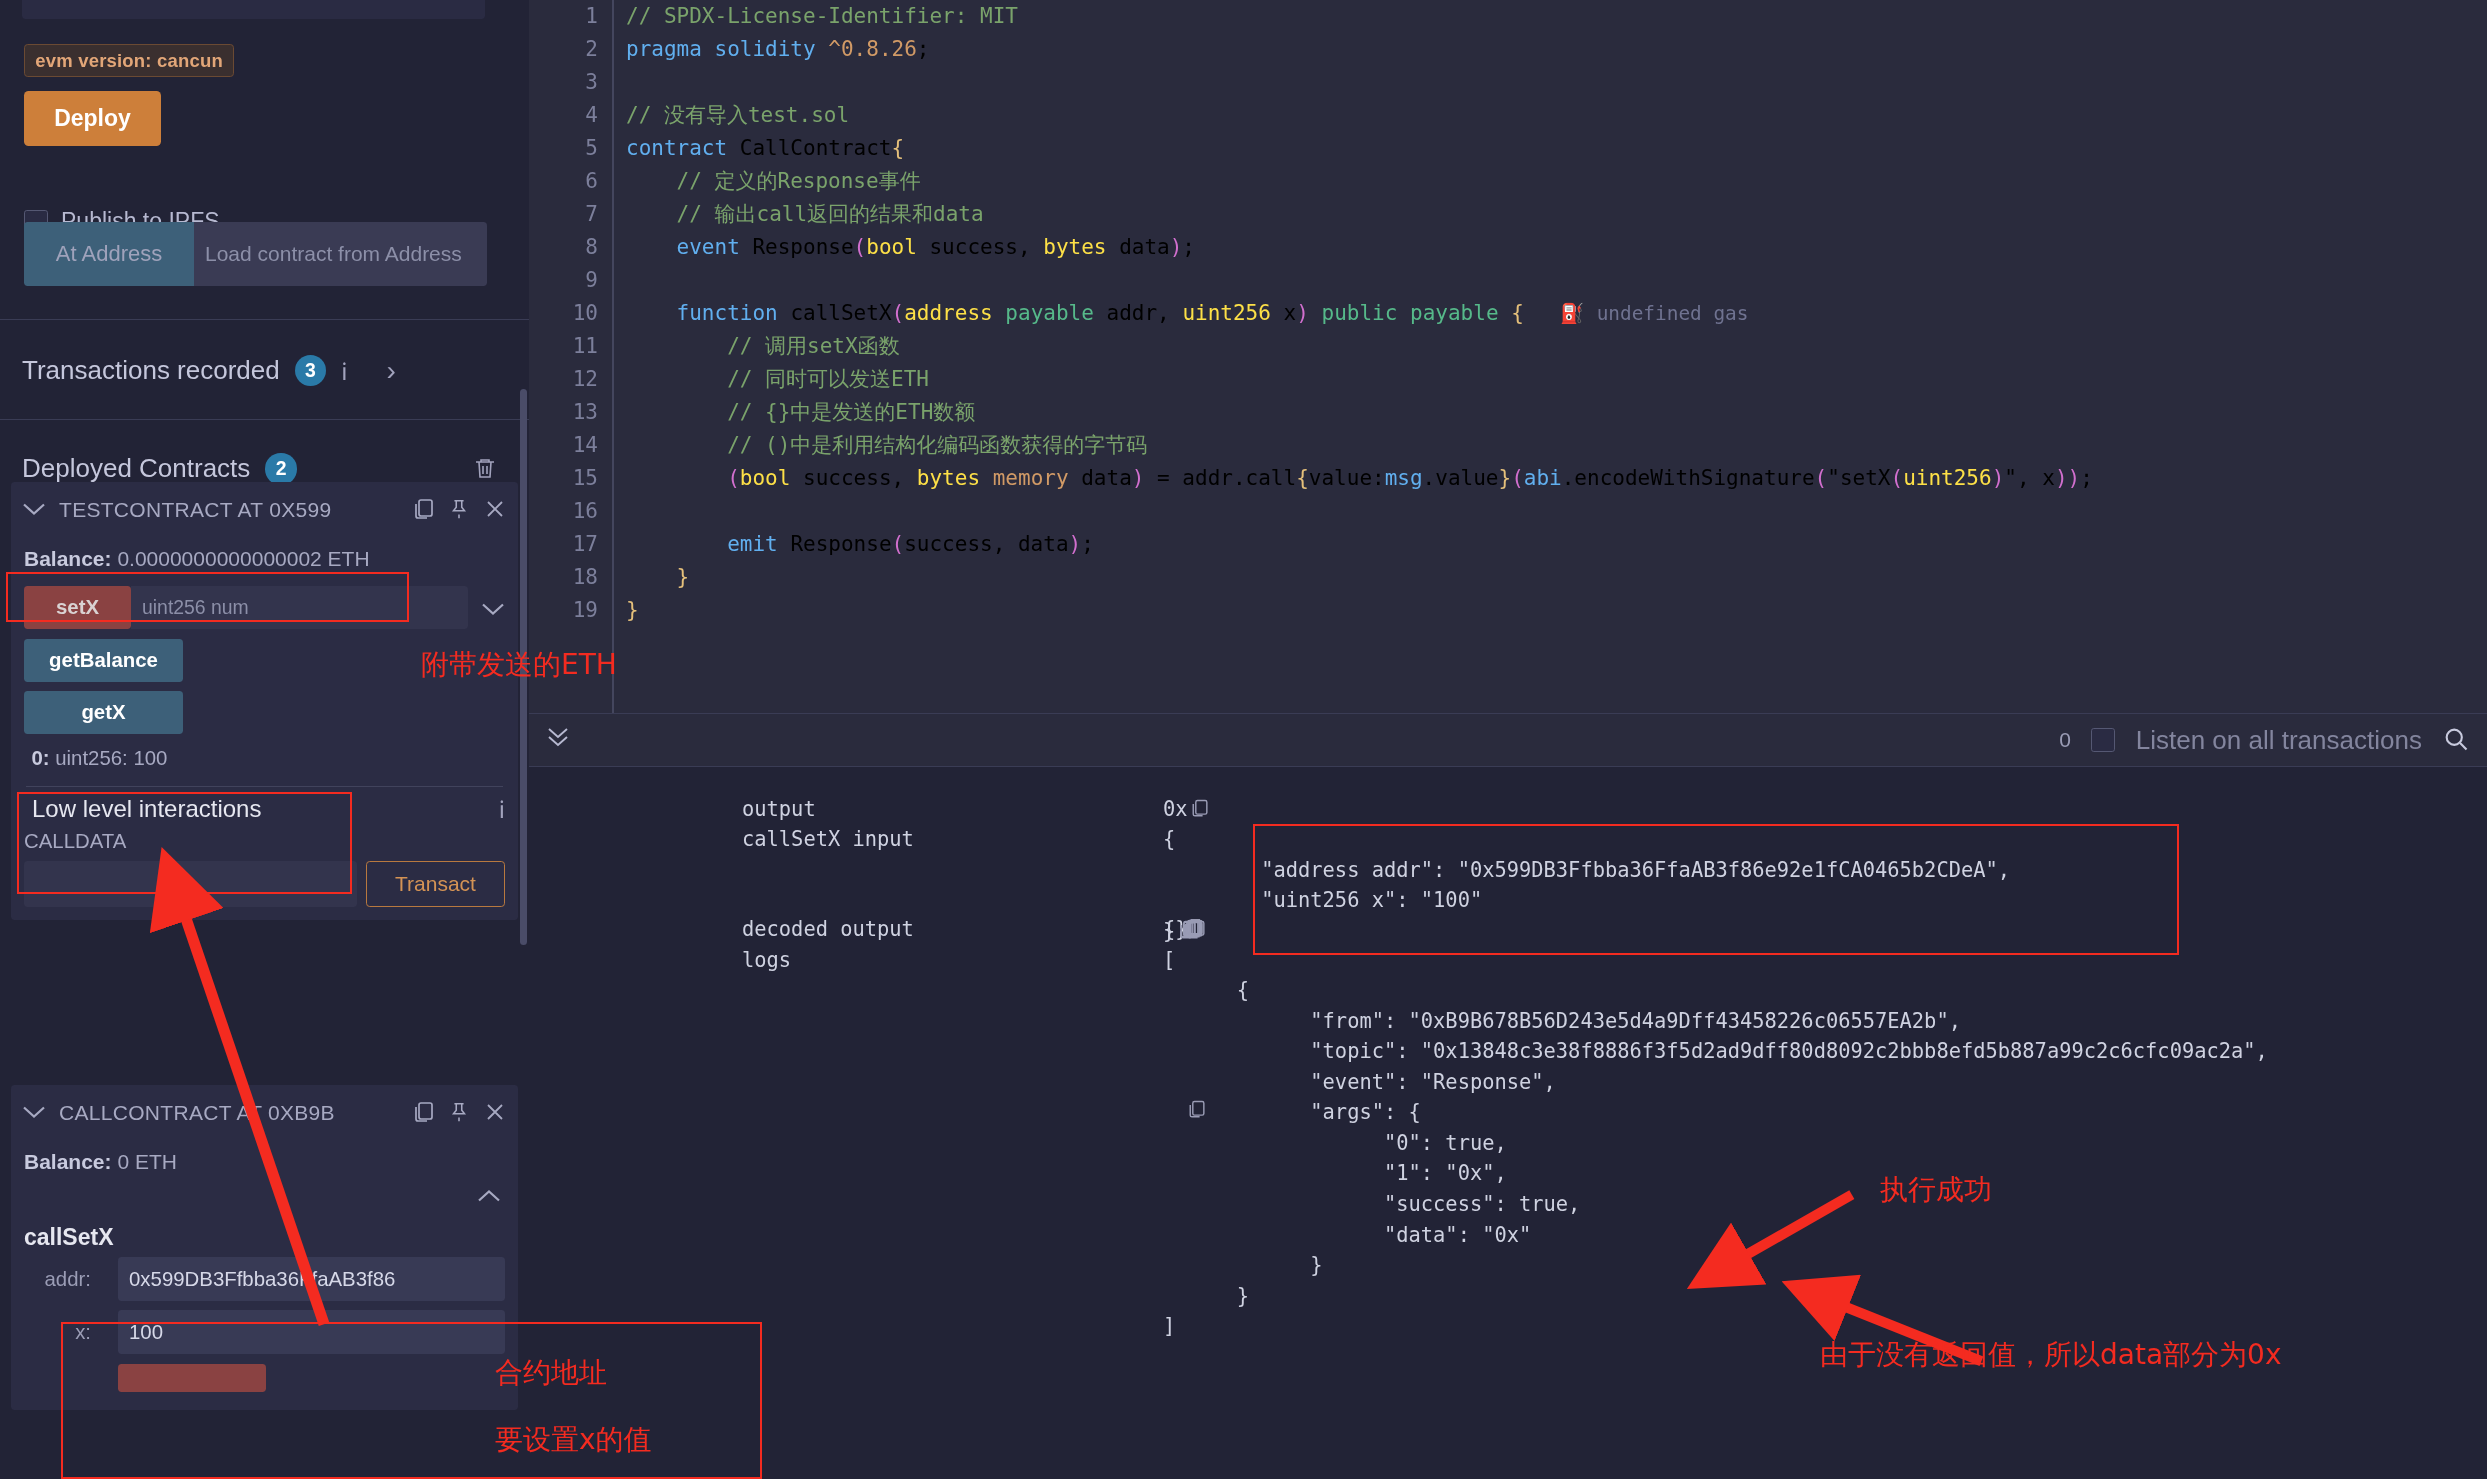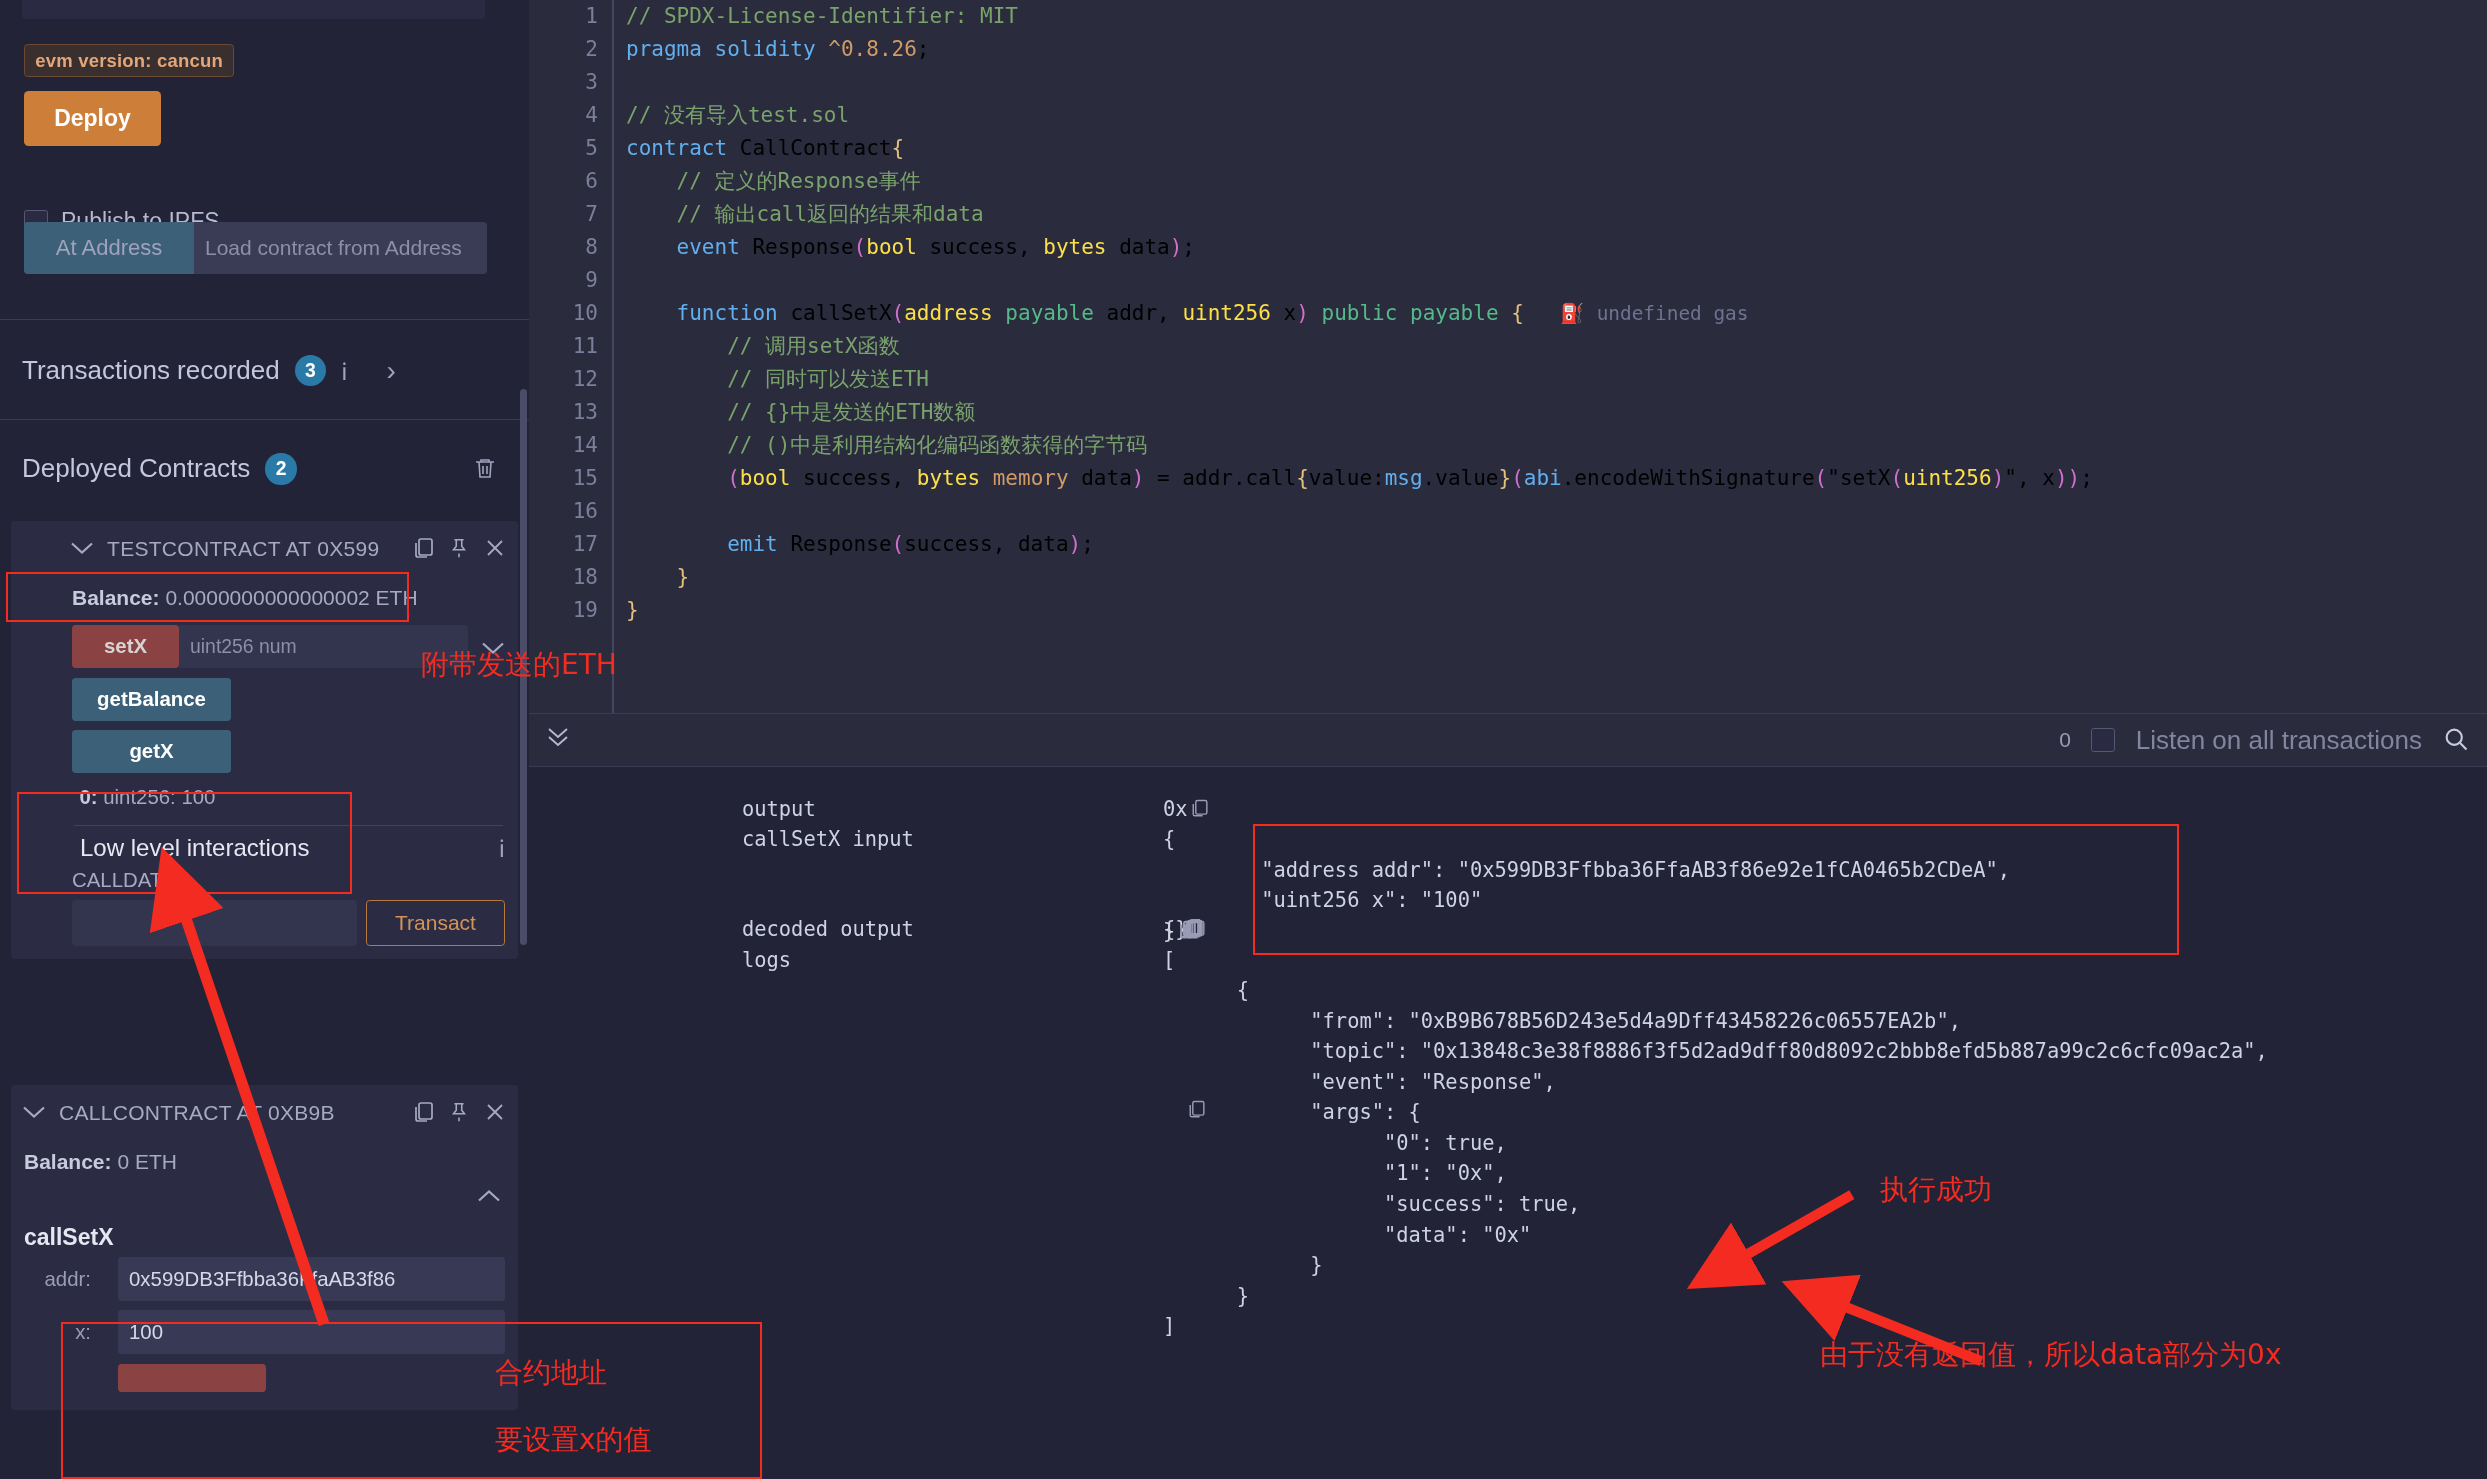--- a/index.html
+++ b/index.html
@@ -40,7 +40,7 @@
   .ipfs-label { font-size: 23px; color: #b7b9d1; }
 
   .at-address-row {
-    position: absolute; left: 24px; top: 222px; width: 463px; height: 52px;
+    position: absolute; left: 24px; top: 222px; width: 463px; height: 64px;
     display: flex; border-radius: 3.7px; overflow: hidden;
   }
   .at-address-btn {

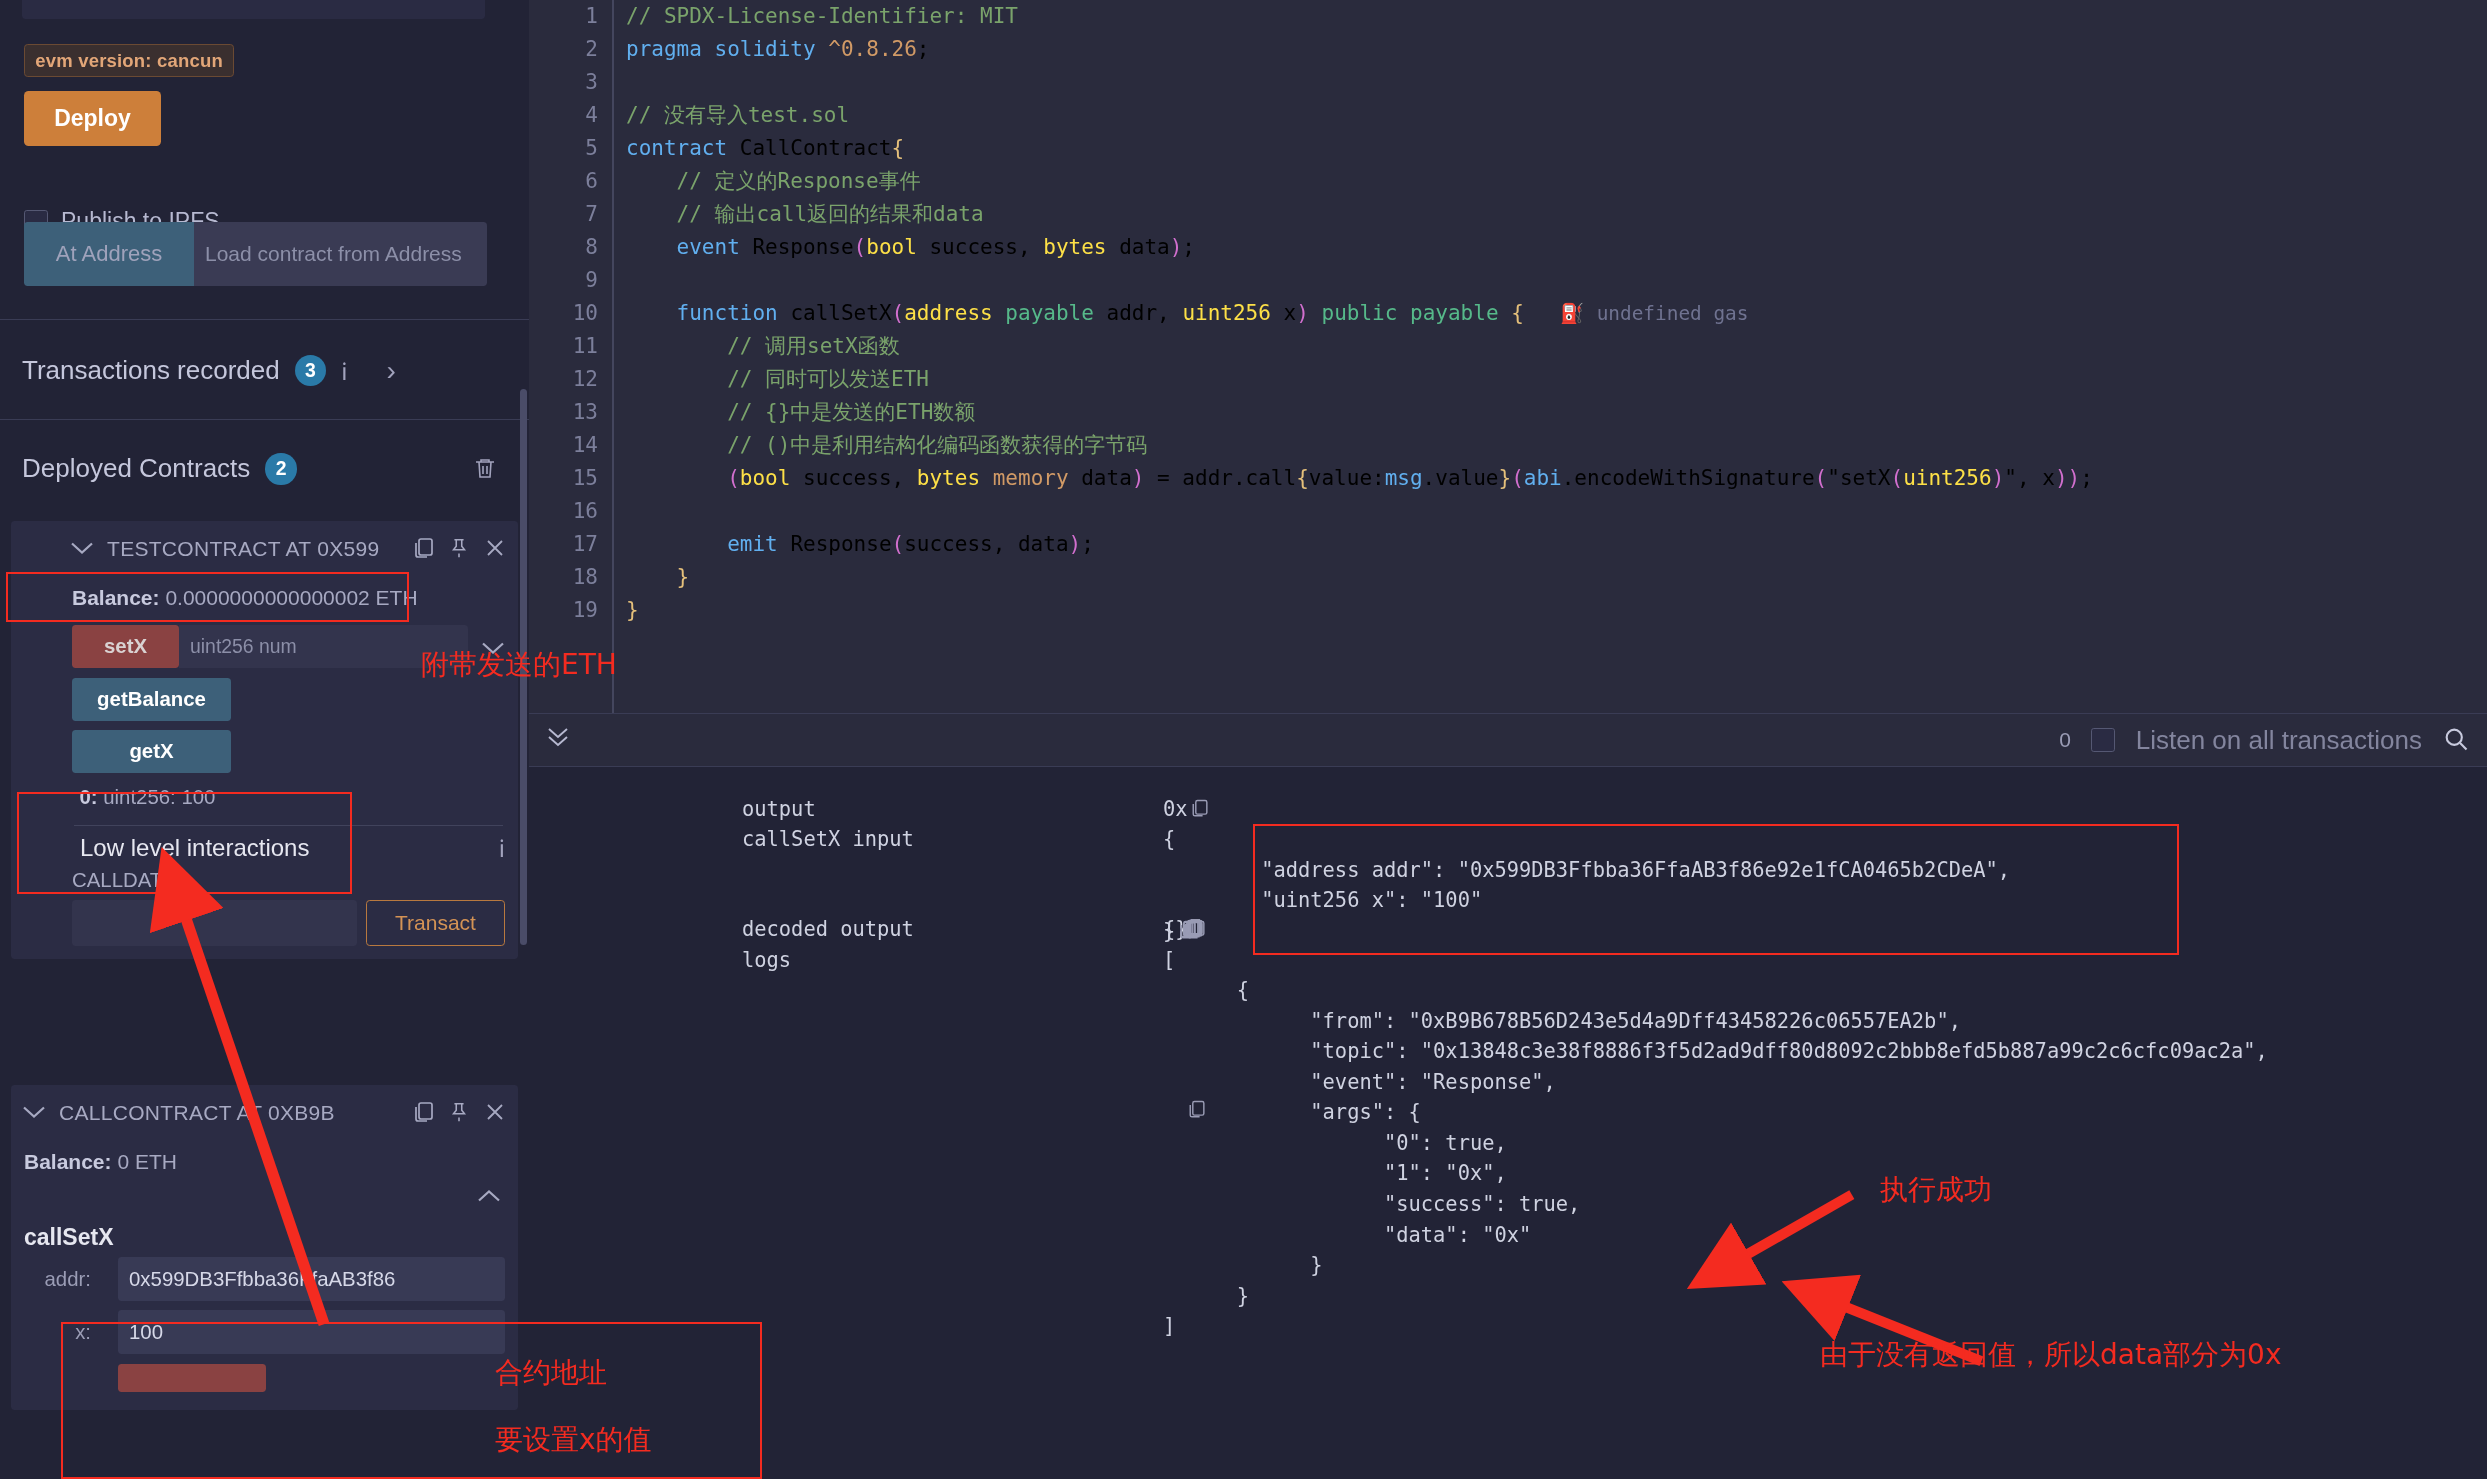--- a/index.html
+++ b/index.html
@@ -205,7 +205,7 @@
         </svg>
       </span>
 
-      <div class="card" style="top:521px;padding-left:48px;">
+      <div class="card" style="top:482px;">
         <div class="card-head">
           <span class="hicon">
             <svg width="24" height="15" viewBox="0 0 24 14" fill="none" stroke="#a7a9c2" stroke-width="2.2">

